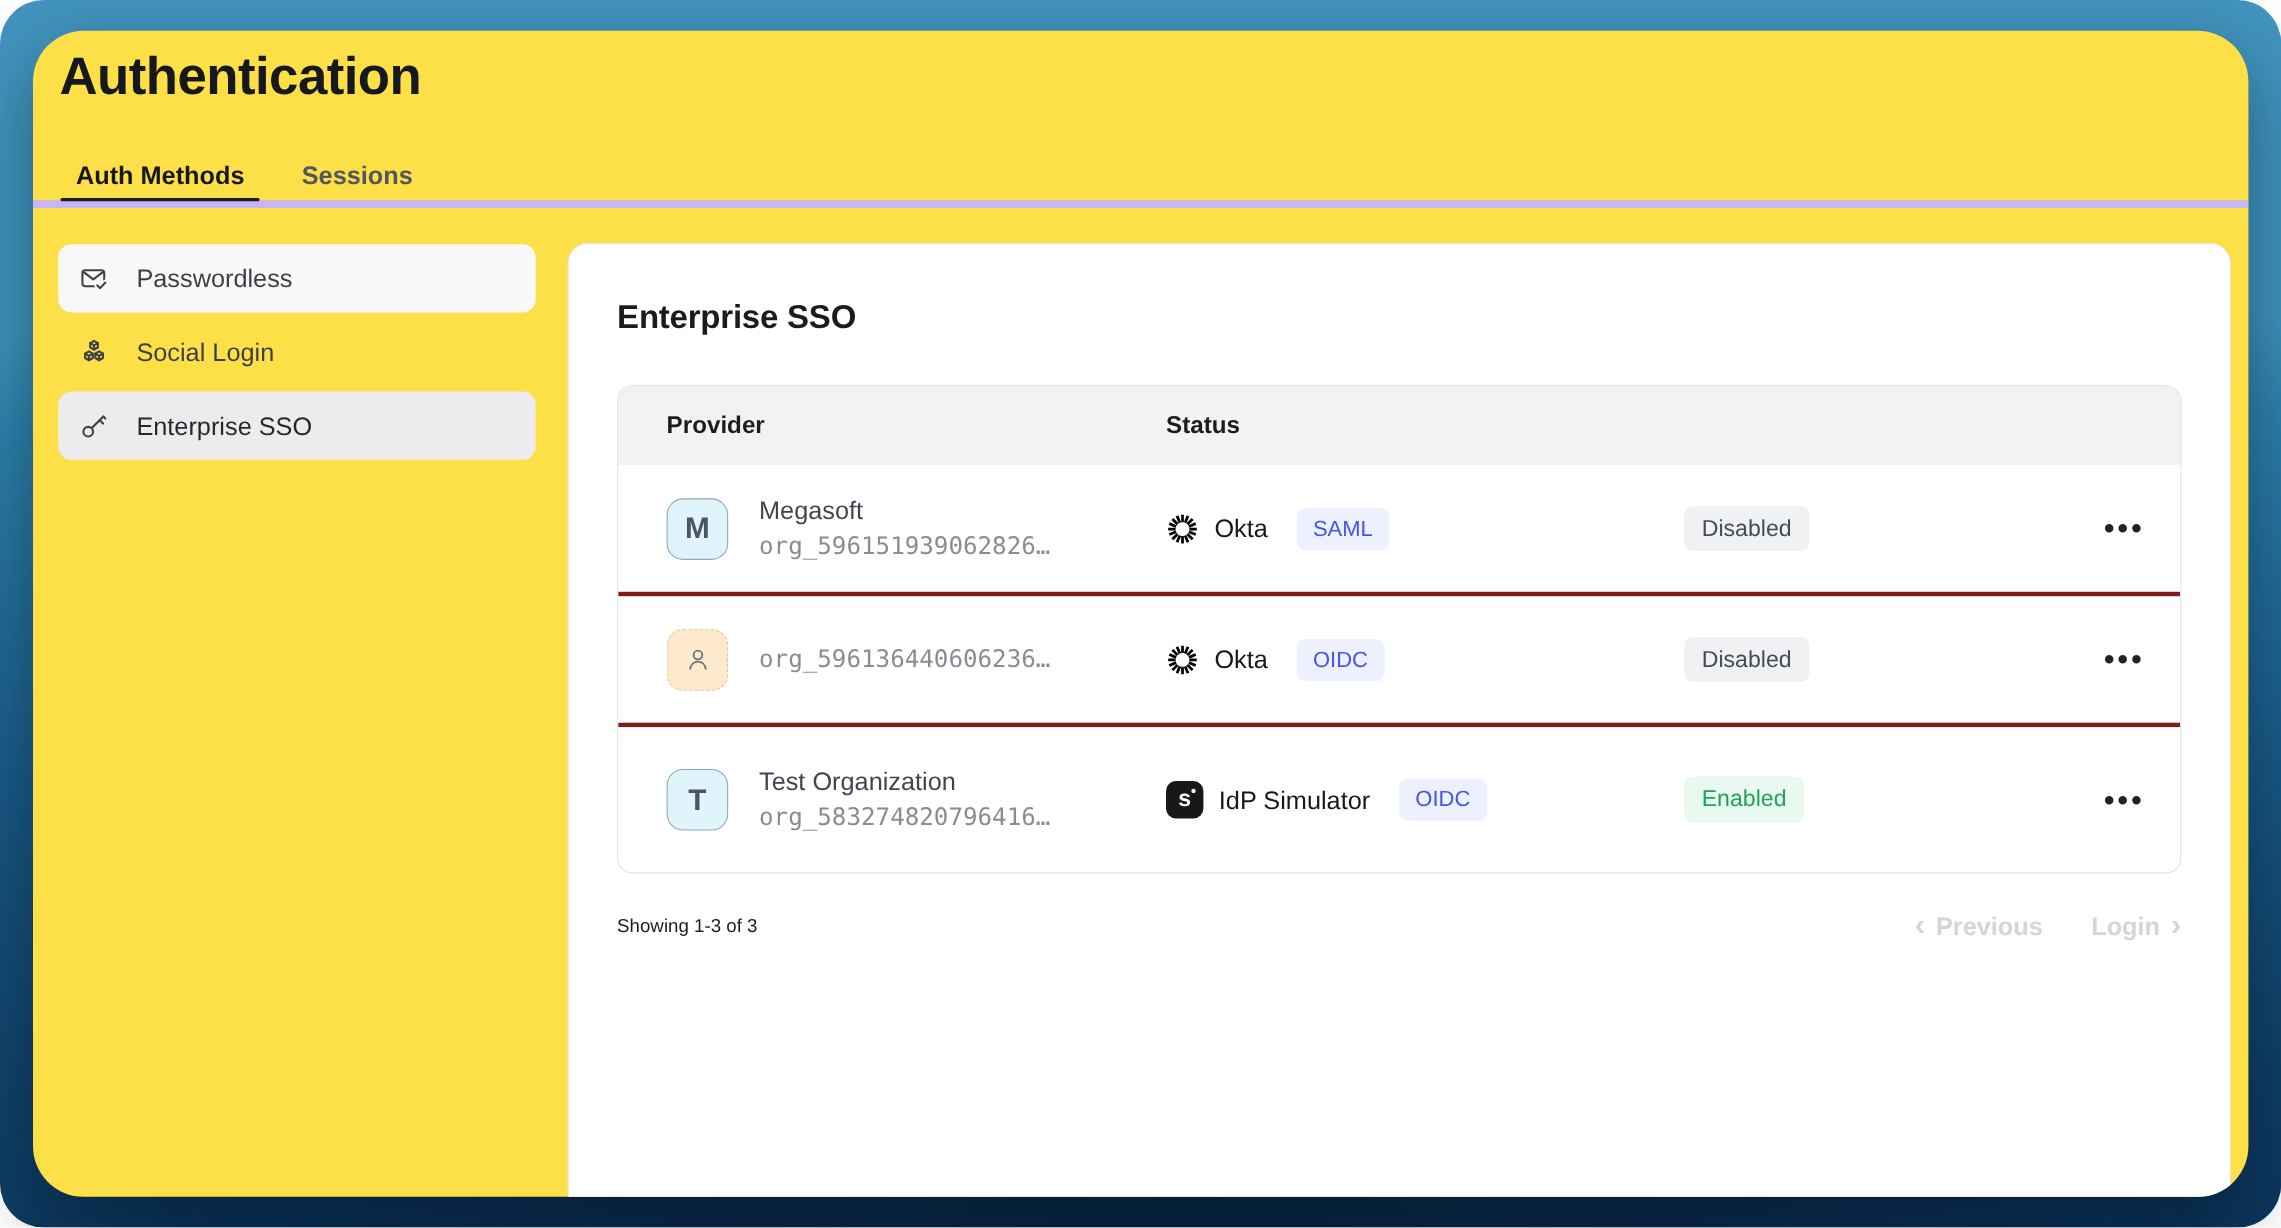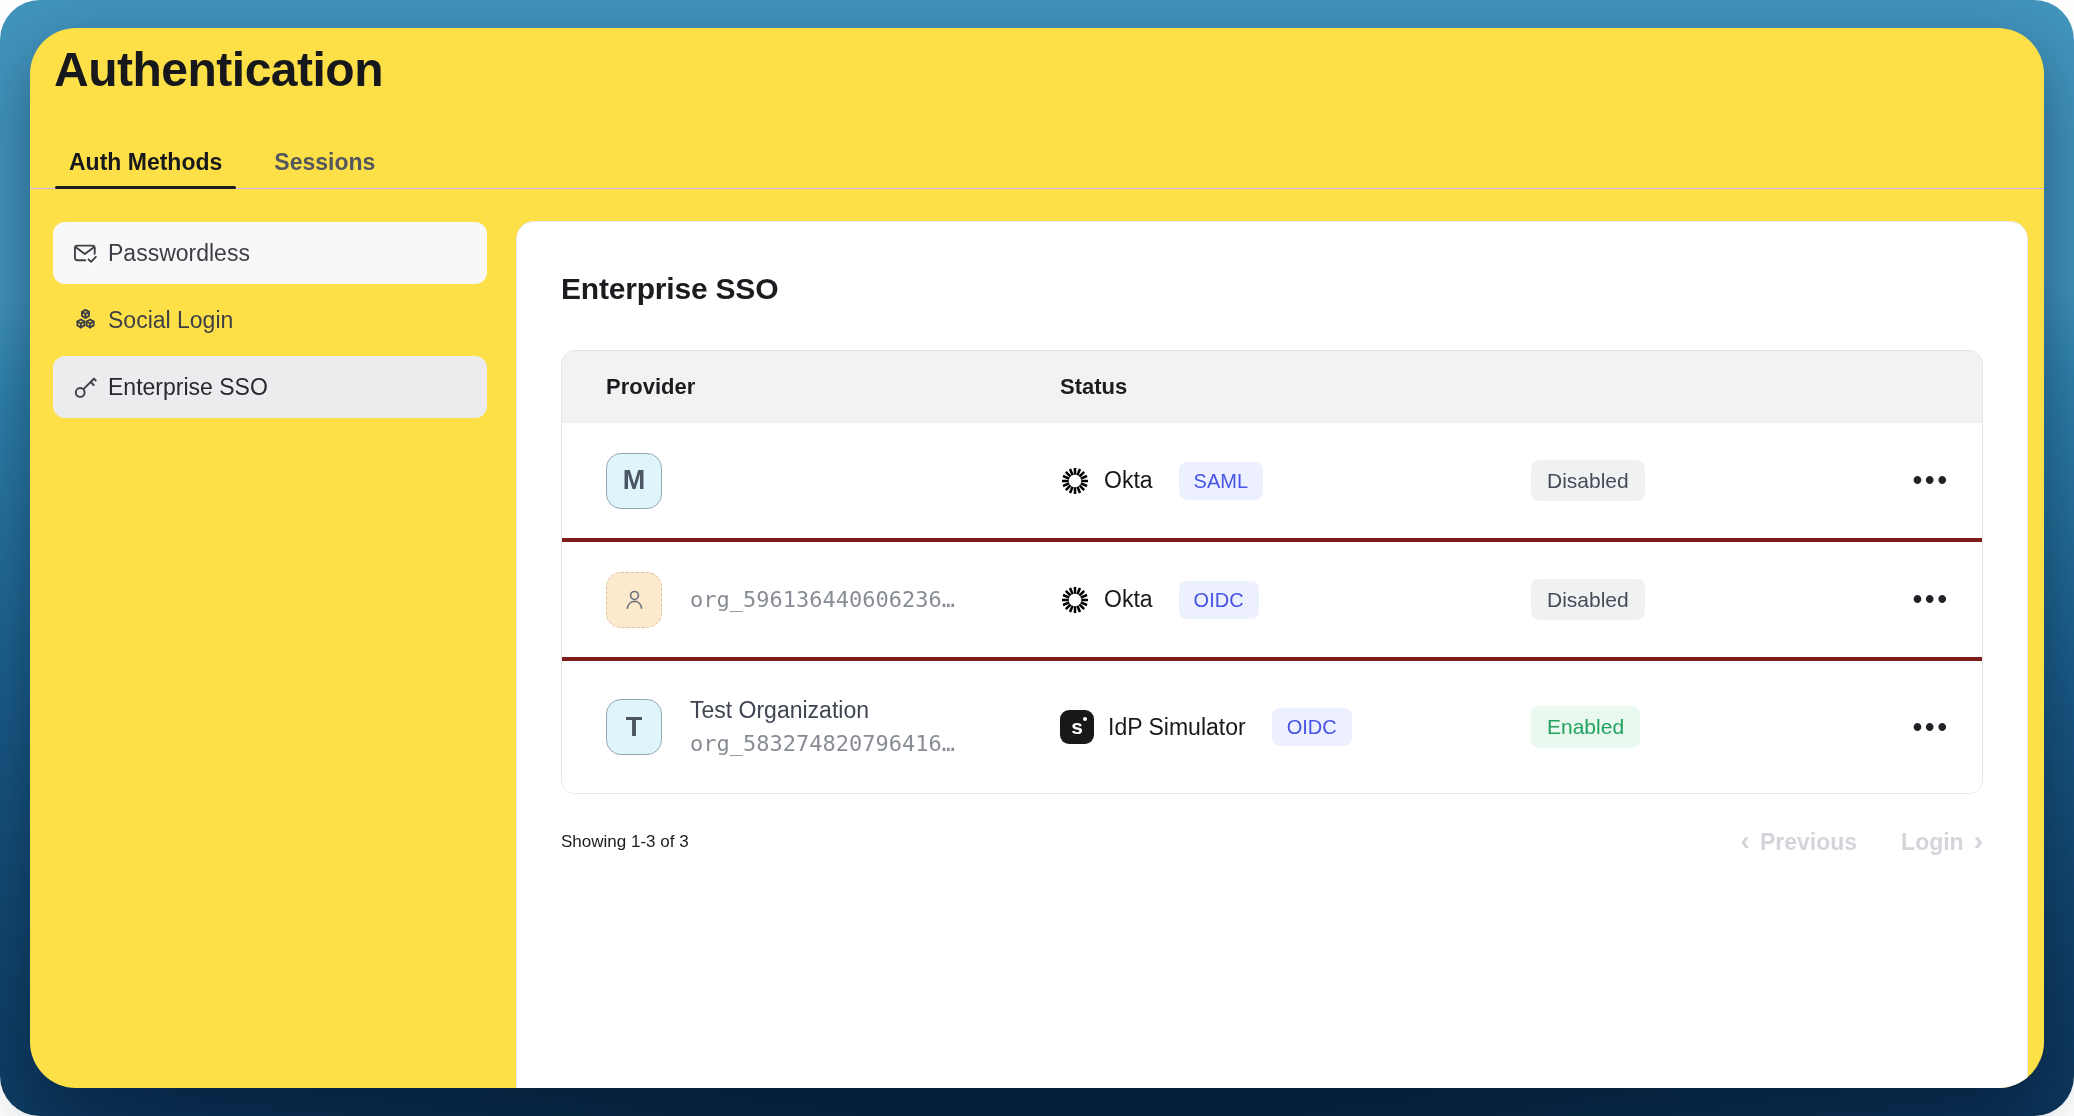--- a/index.html
+++ b/index.html
@@ -26,7 +26,7 @@
   .page-title{font-size:48px;font-weight:700;color:#17181b;letter-spacing:-.5px;line-height:1.25;}
   
   .tab-bar{
-    height:53px;box-sizing:border-box;border-bottom:1px solid #c4b5fd;
+    height:53px;box-sizing:border-box;border-bottom:7px solid #c4b5fd;
     padding-left:25px;display:flex;align-items:stretch;gap:24px;
   }
   .tab{

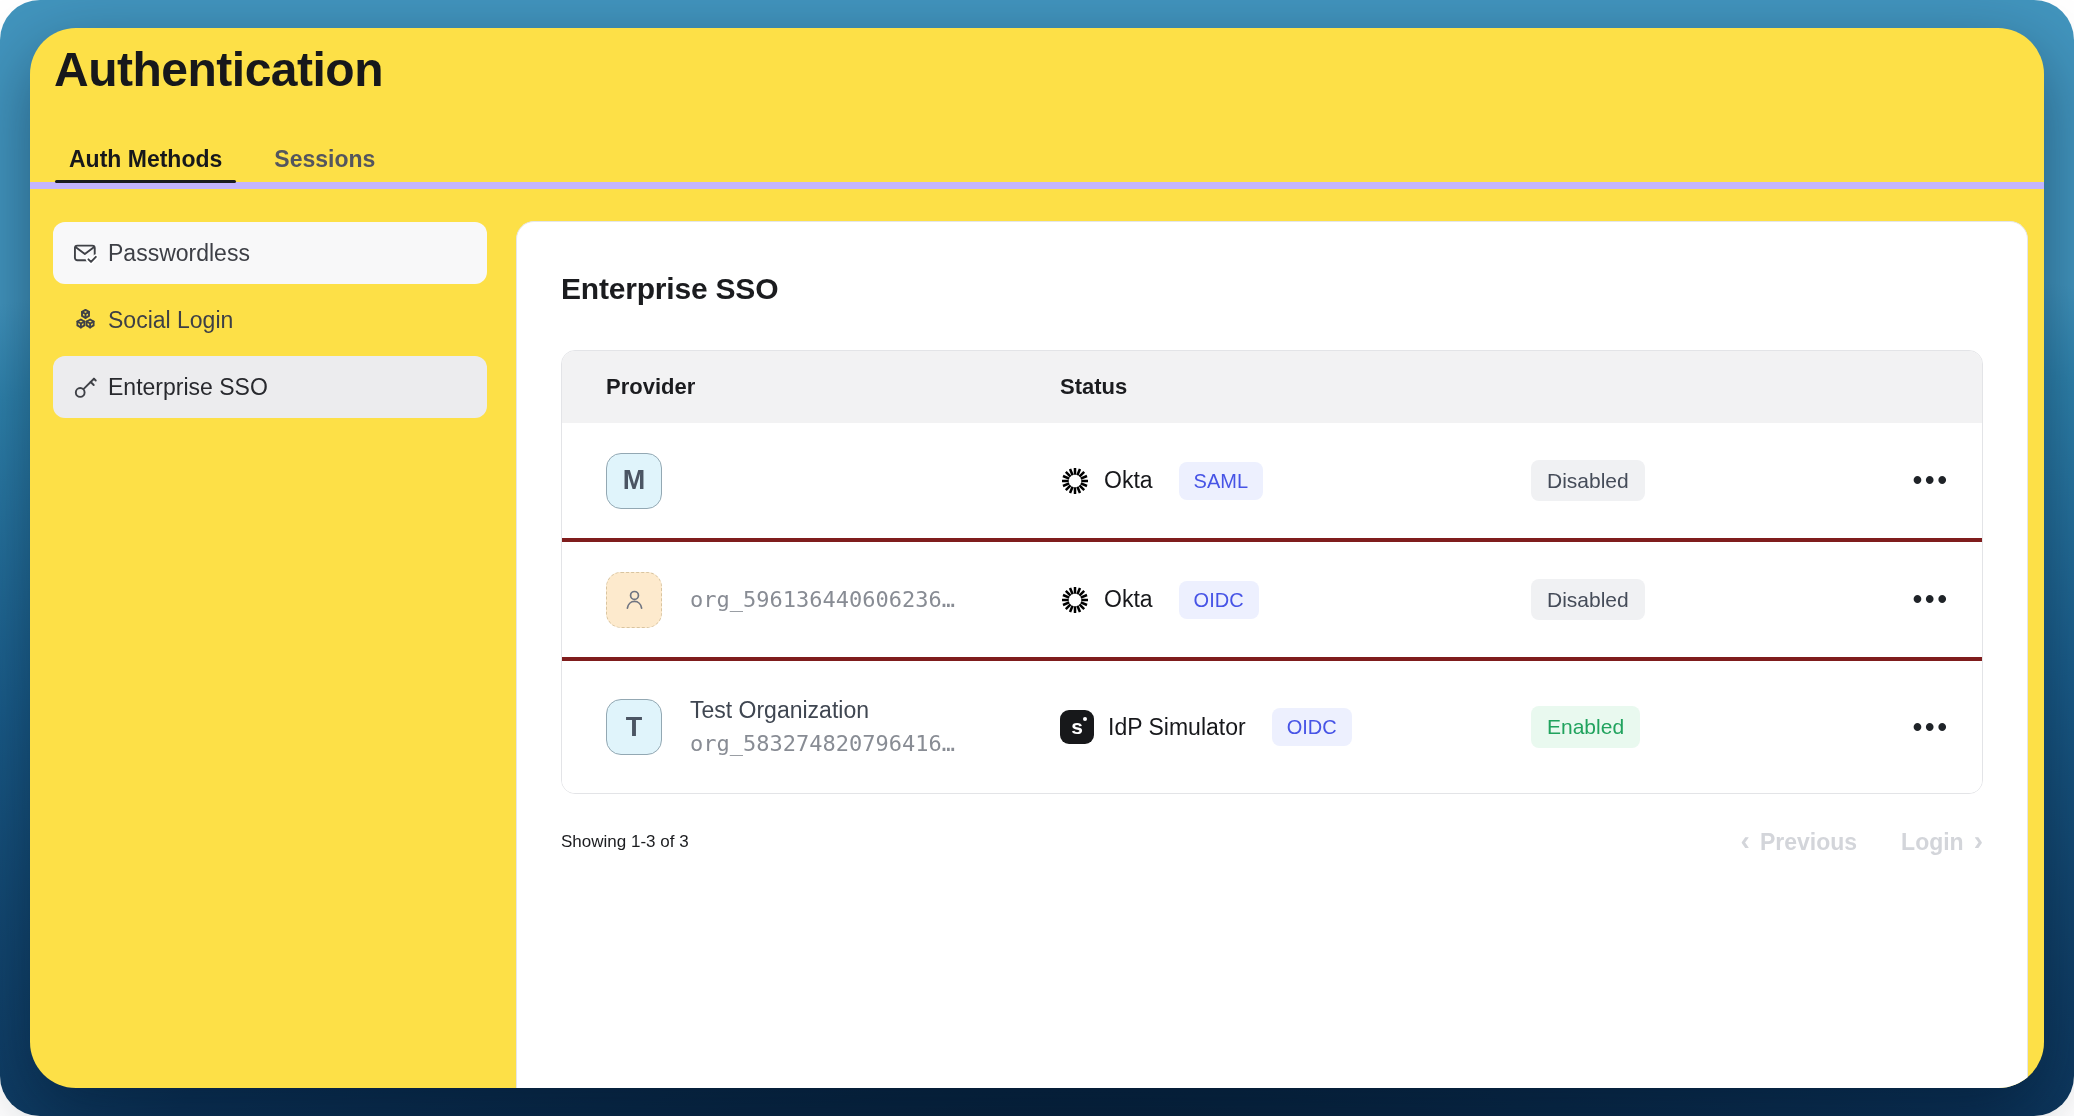--- a/index.html
+++ b/index.html
@@ -42,7 +42,7 @@
   .sidebar{width:486px;box-sizing:border-box;padding:1px 0 0 23px;flex:none;}
   .side-item{
     width:434px;height:62px;box-sizing:border-box;border-radius:12px;
-    display:flex;align-items:center;gap:9px;padding-left:19px;margin-bottom:5px;
+    display:flex;align-items:center;gap:25px;padding-left:19px;margin-bottom:5px;
     font-size:23px;color:#3d3f46;cursor:pointer;
   }
   .side-item.subtle{background:#f8f8f9;}

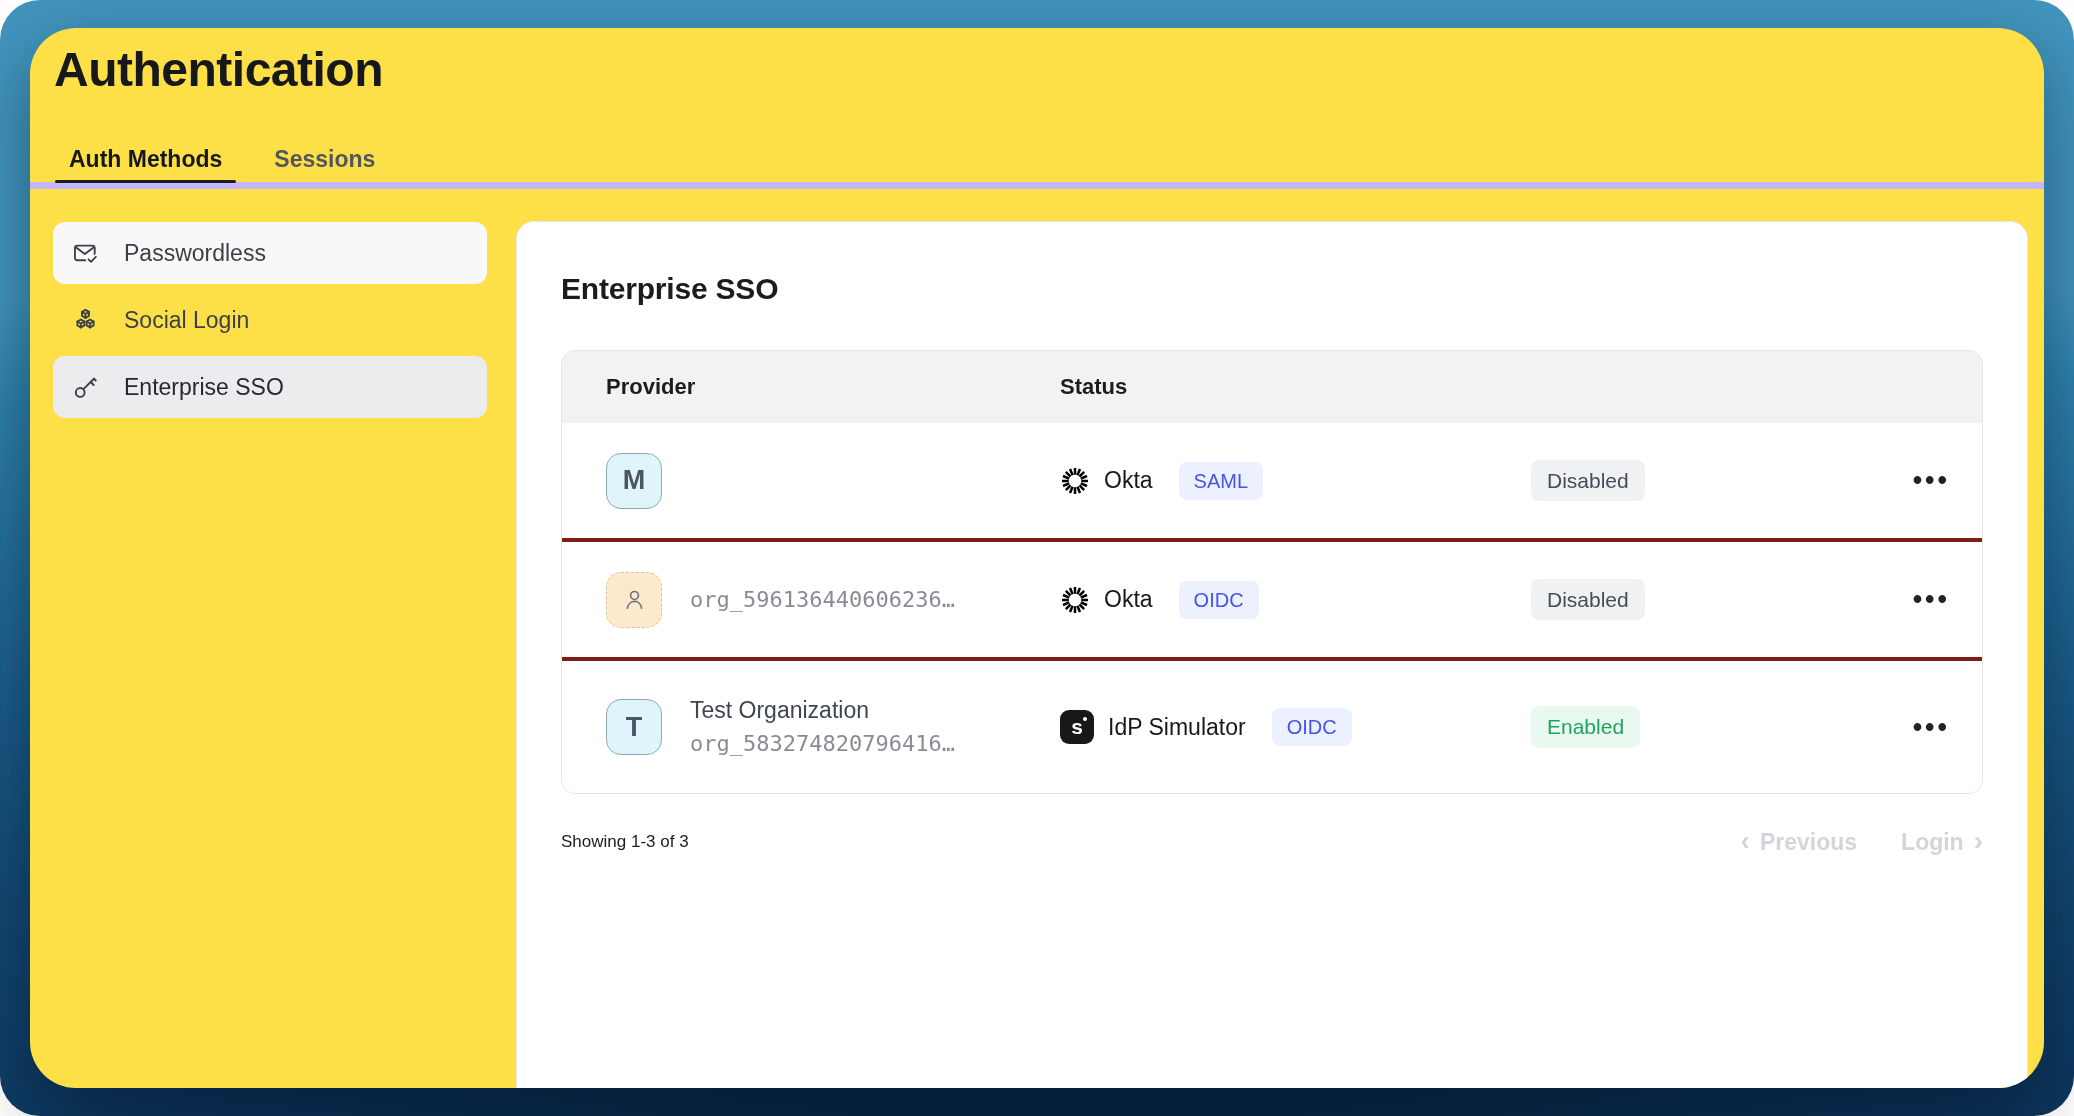--- a/index.html
+++ b/index.html
@@ -190,6 +190,10 @@
           <div class="org-cell">
             <div class="avatar blue">
               <span>M</span>
+            </div>
+            <div>
+              <div class="org-name">Megasoft</div>
+              <div class="org-id">org_596151939062826…</div>
             </div>
           </div>
           <div class="provider-cell">

